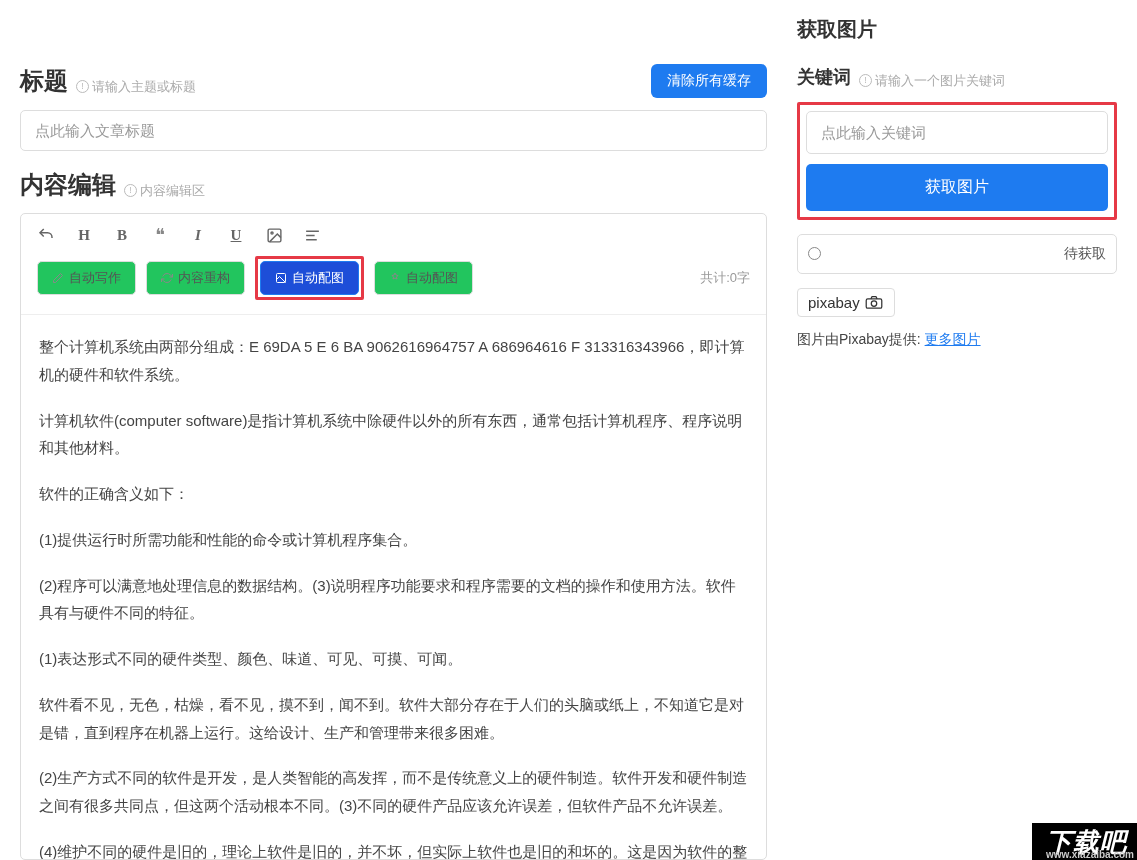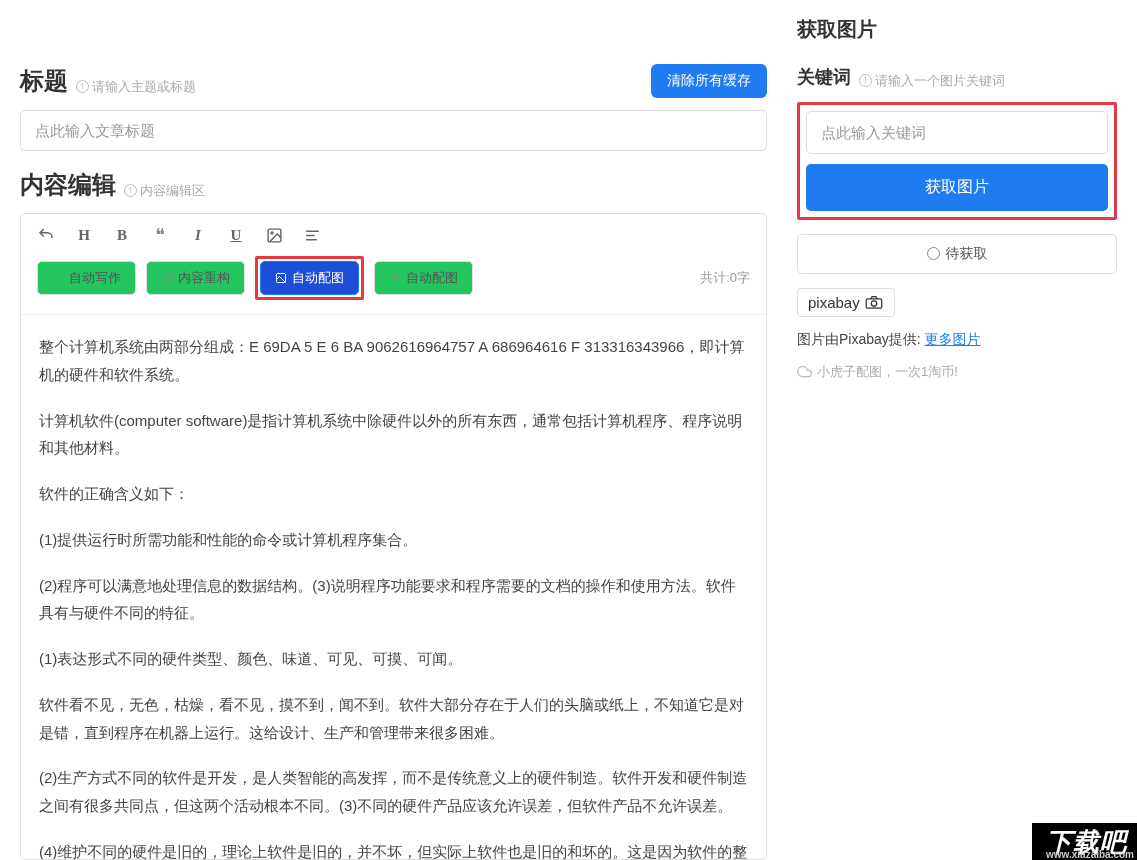--- a/index.html
+++ b/index.html
@@ -198,7 +198,7 @@
       cursor: pointer;
       display: flex;
       align-items: center;
-      justify-content: center;
+      justify-content: space-between;
       gap: 6px;
       margin-bottom: 14px;
       font-family: Liberation Serif, serif;

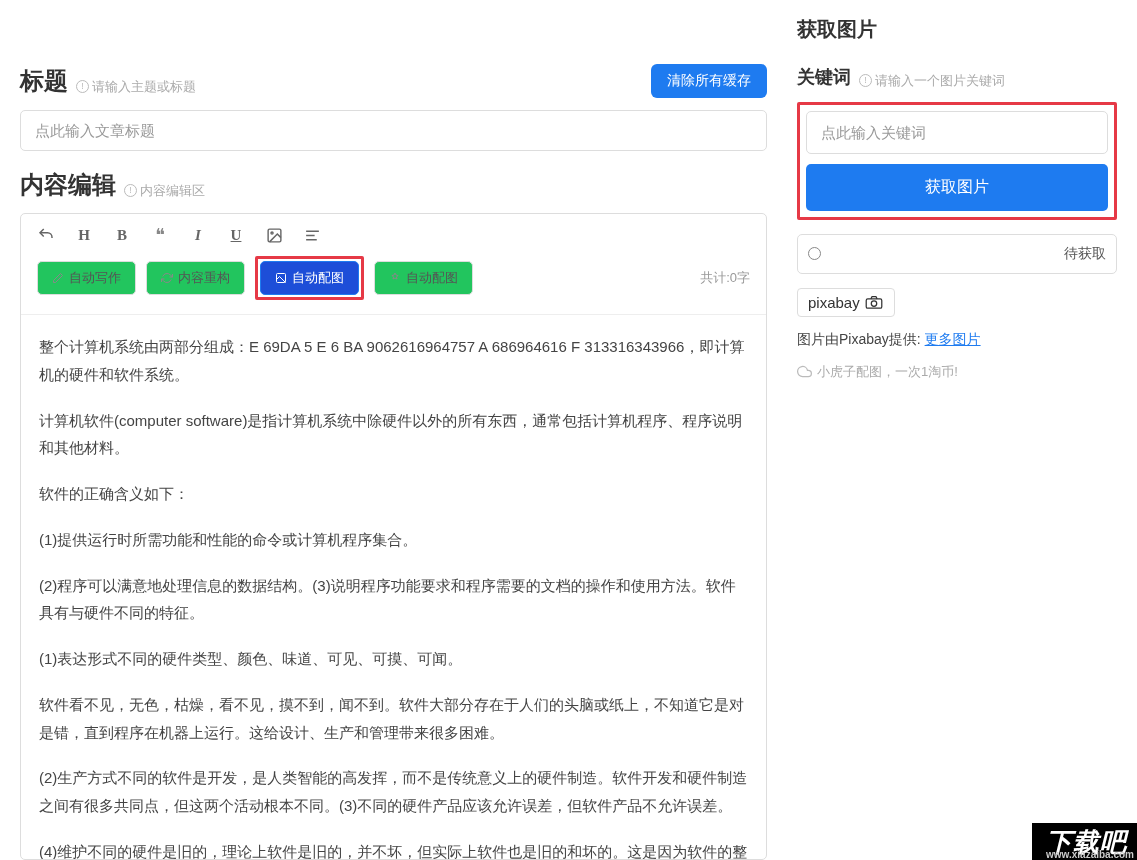--- a/index.html
+++ b/index.html
@@ -395,12 +395,6 @@
     <a href="#">更多图片</a>
   </div>
 
-  <div class="footer-note">
-    <svg width="15" height="15" viewBox="0 0 24 24" fill="none" stroke="#bbb" stroke-width="2">
-      <path d="M18 10h-1.26A8 8 0 1 0 9 20h9a5 5 0 0 0 0-10z"></path>
-    </svg>
-    <span>小虎子配图，一次1淘币!</span>
-  </div>
 </div>
 
 <div class="watermark">

